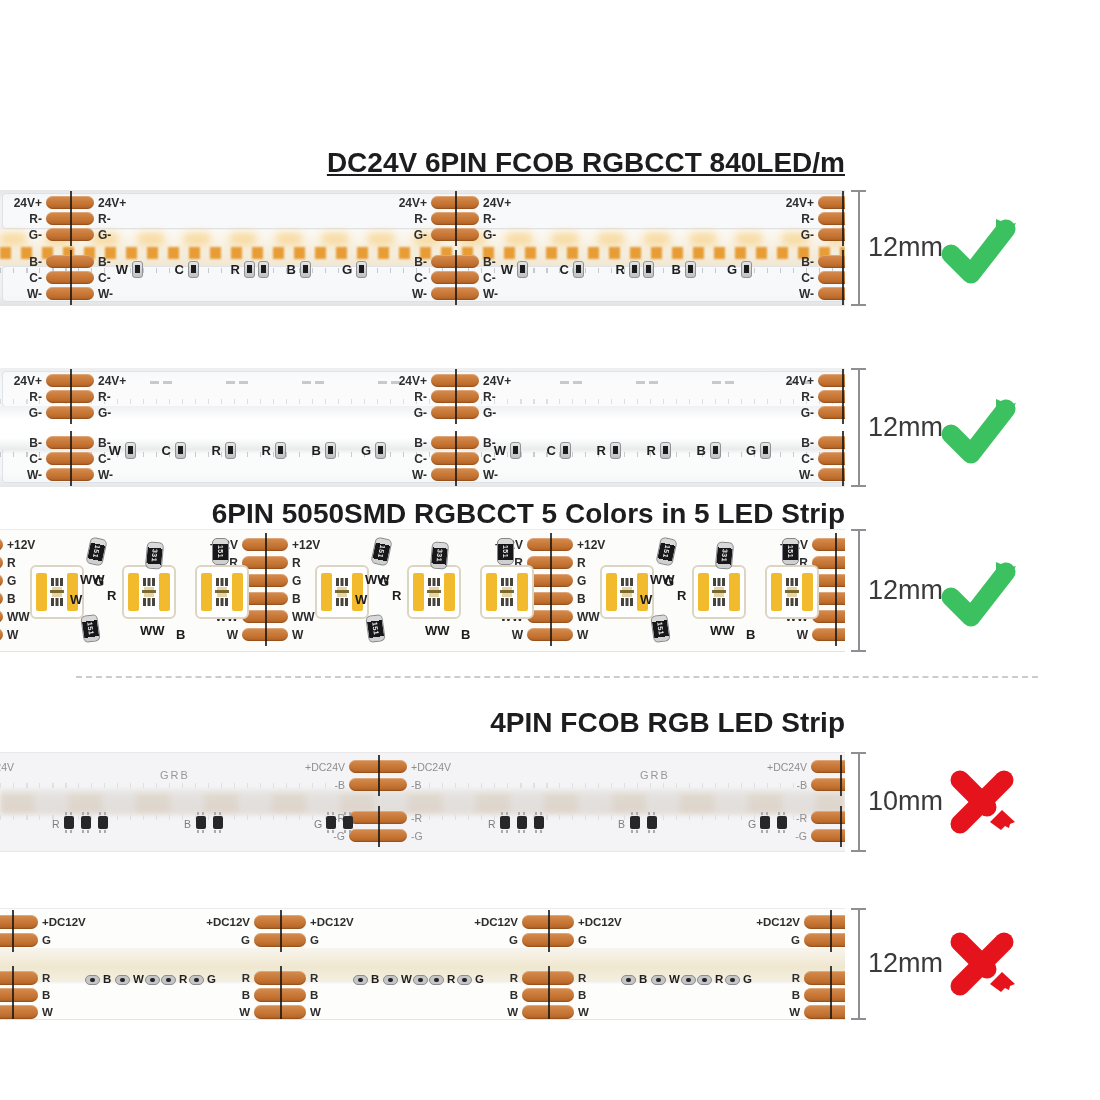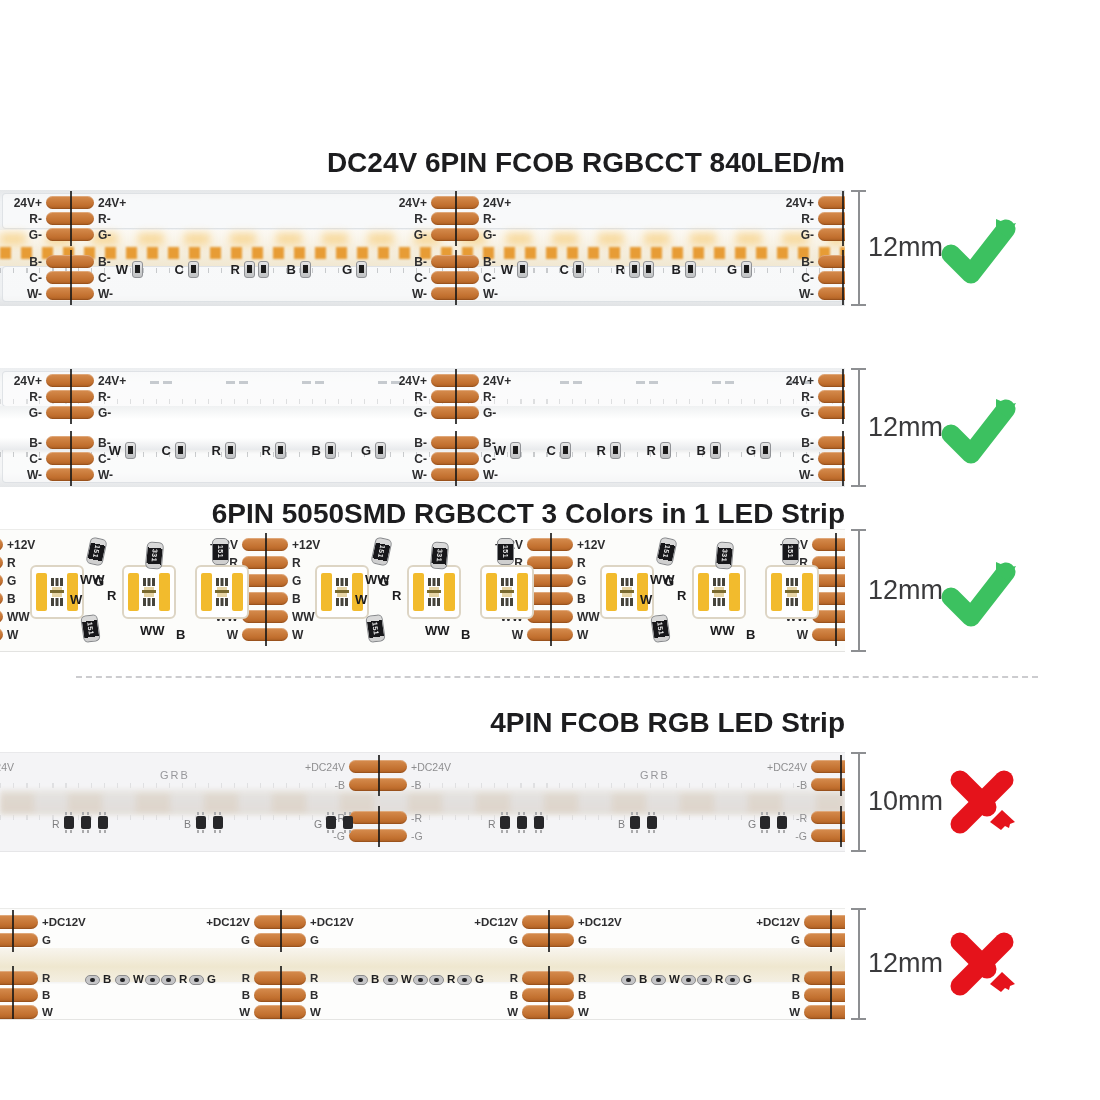--- a/index.html
+++ b/index.html
@@ -56,7 +56,7 @@
 <body>
 
 <div id="canvas">
-<div class="heading" style="top: 147px;">DC24V 6PIN FCOB RGBCCT 840LED/m</div>
+<div class="heading" style="top: 147px; text-decoration: underline;">DC24V 6PIN FCOB RGBCCT 840LED/m</div>
     <div class="strip bg-a" style="top: 190px; height: 116px;">
       <div class="panel" style="left: 2px; top: 3px; width: 841px; height: 36px;"></div>
       <div class="panel" style="left: 2px; top: 76px; width: 841px; height: 36px;"></div>

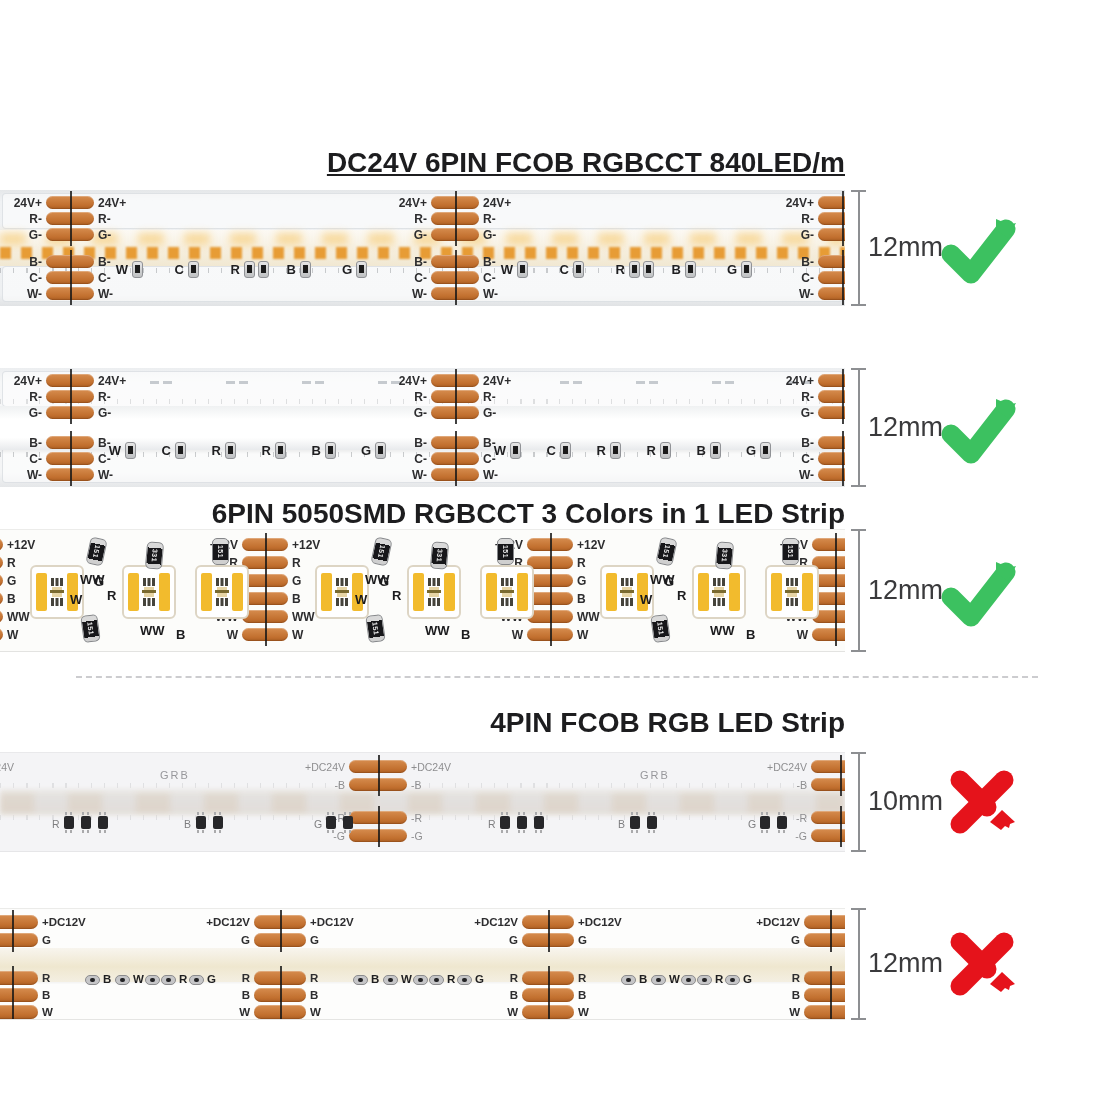--- a/index.html
+++ b/index.html
@@ -252,7 +252,7 @@
         <path d="M58 12 l7 3 4 -2 5 4 4 -1 -8 15 -12 -8 z" fill="#3cc160"></path>
       </svg>
     </div>
-    <div class="heading" style="top: 498px;">6PIN 5050SMD RGBCCT 3 Colors in 1 LED Strip</div>
+    <div class="heading" style="top: 498px;">6PIN 5050SMD RGBCCT 5 Colors in 5 LED Strip</div>
     <div class="strip bg-c" style="top: 529px; height: 123px;">
       <div class="pad" style="left: -43px; top: 8px; width: 46px; height: 13px;"></div>
       <div class="plab " style="left: 7px; top: 7.5px; width: 74px;">+12V</div>

